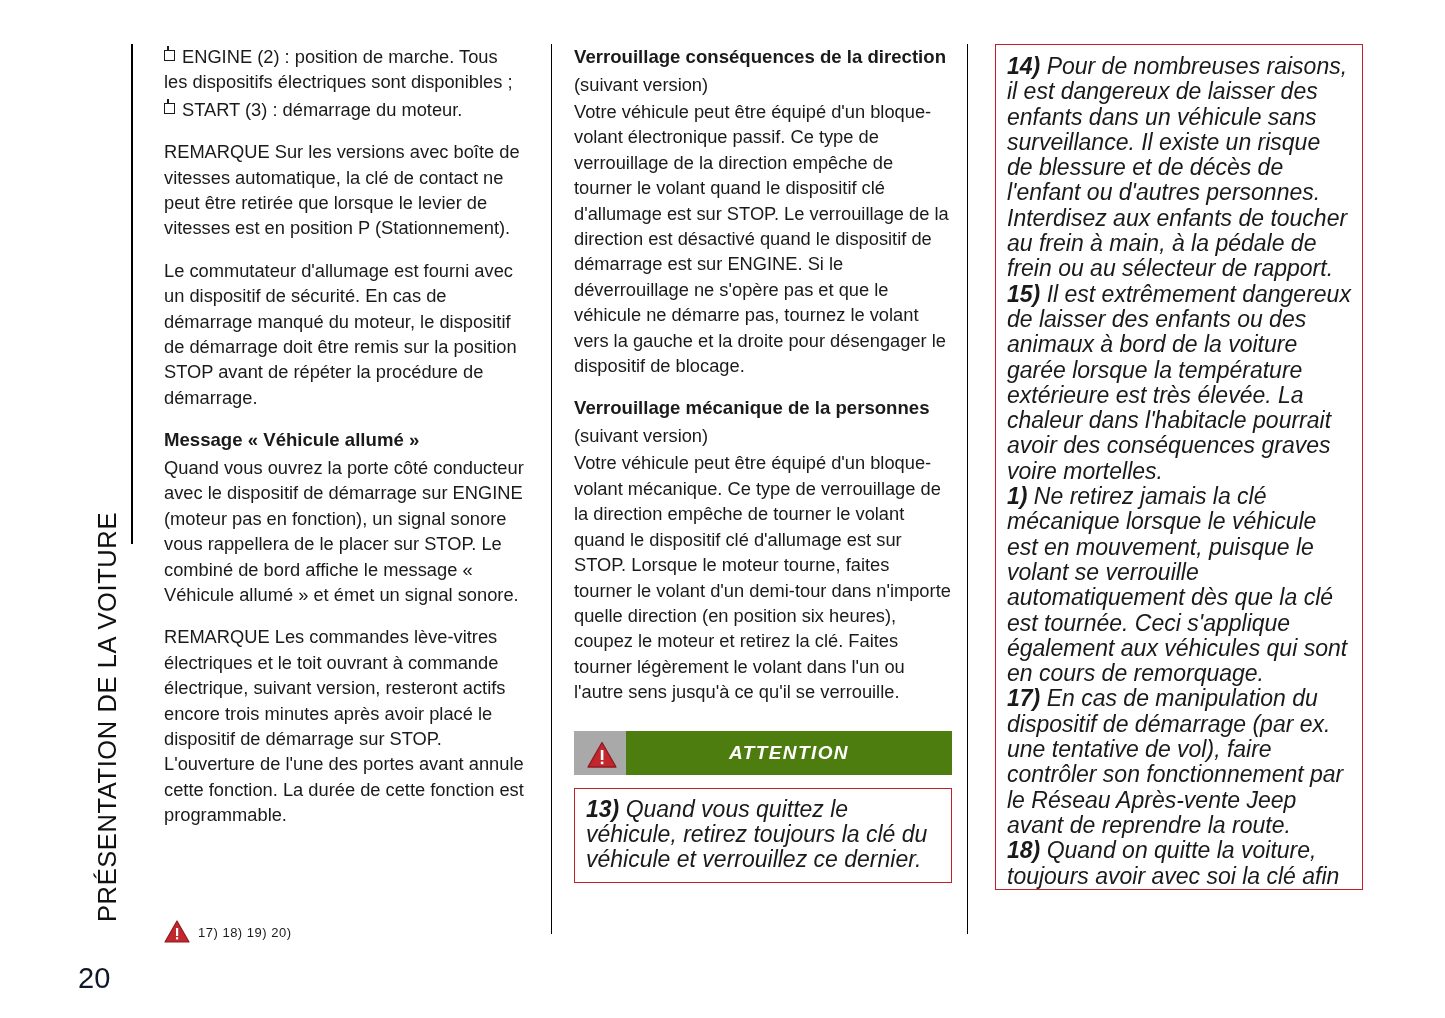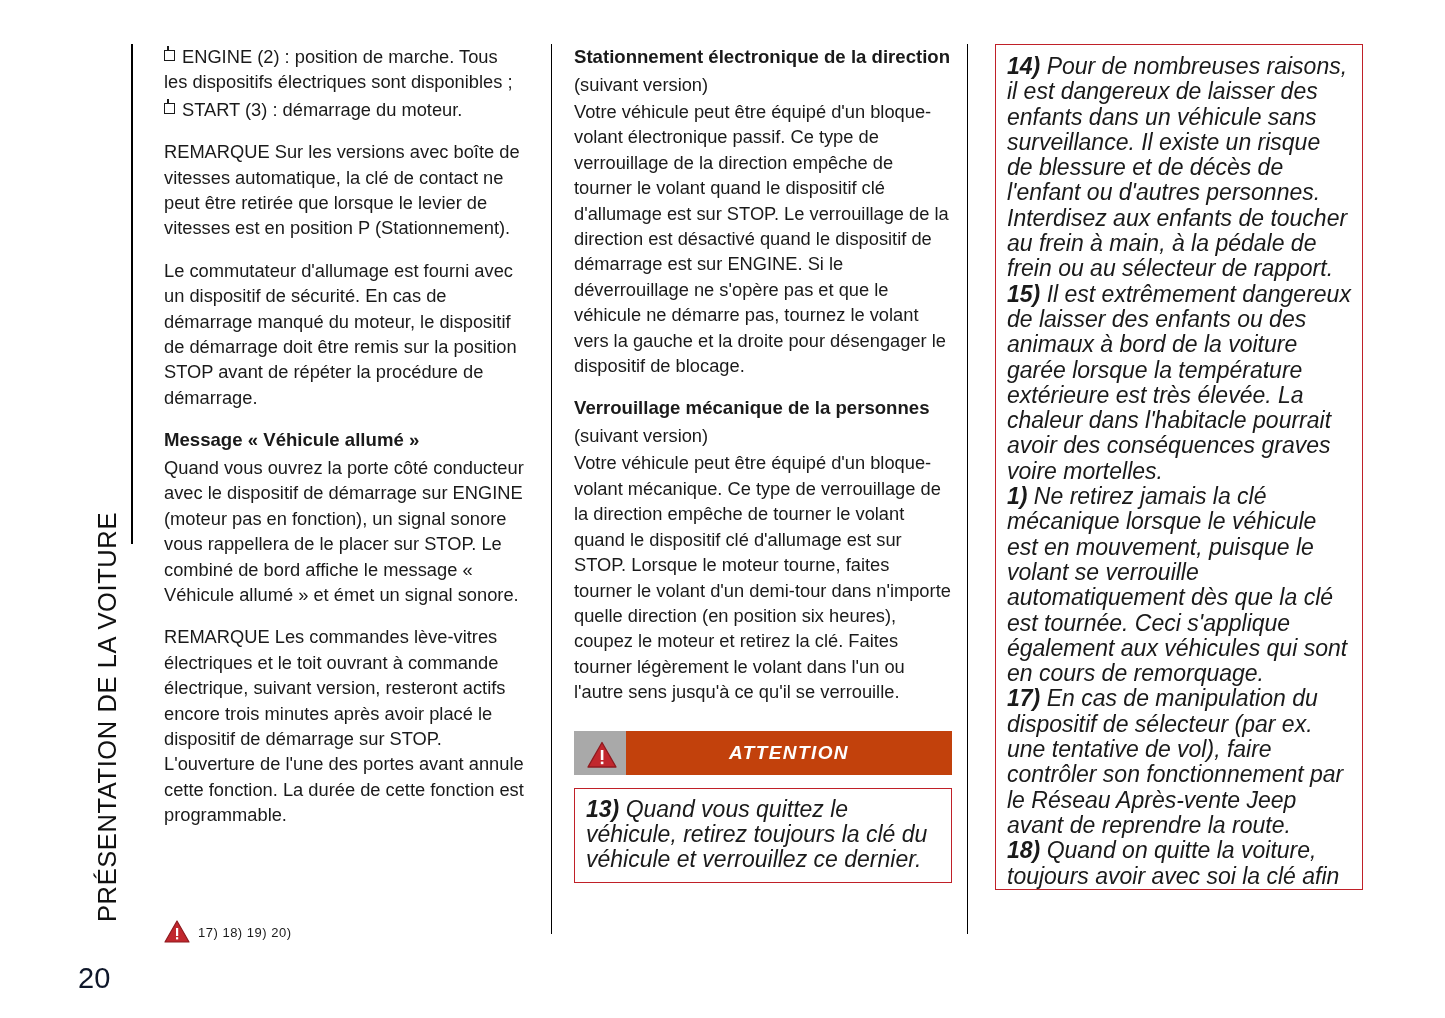--- a/index.html
+++ b/index.html
@@ -218,7 +218,7 @@
   <div class="pageno">20</div>
 
   <div class="col col2">
-    <h3>Stationnement électronique de la direction</h3>
+    <h3>Verrouillage conséquences de la direction</h3>
     <p class="para-tight">(suivant version)</p>
     <p class="para">Votre véhicule peut être équipé d'un bloque-volant électronique passif. Ce type de verrouillage de la direction empêche de tourner le volant quand le dispositif clé d'allumage est sur STOP. Le verrouillage de la direction est désactivé quand le dispositif de démarrage est sur ENGINE. Si le déverrouillage ne s'opère pas et que le véhicule ne démarre pas, tournez le volant vers la gauche et la droite pour désengager le dispositif de blocage.</p>
     <h3 class="h3-gap">Verrouillage mécanique de la personnes</h3>

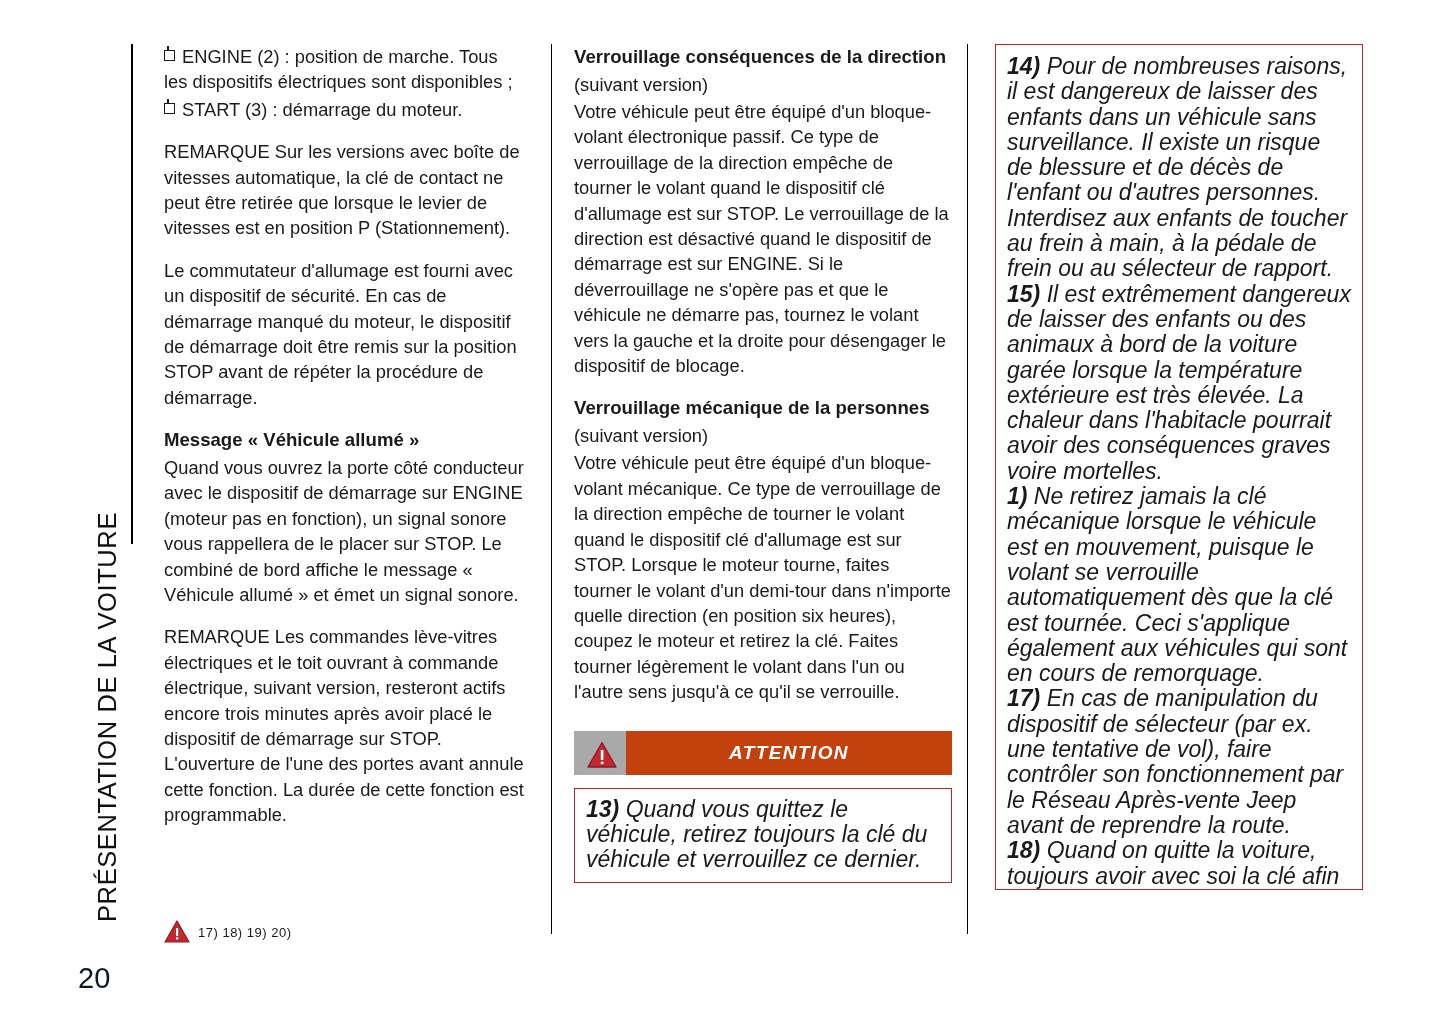--- a/index.html
+++ b/index.html
@@ -250,7 +250,7 @@
       <p><span class="num">14)</span><span> Pour de nombreuses raisons, il est dangereux de laisser des enfants dans un véhicule sans surveillance. Il existe un risque de blessure et de décès de l'enfant ou d'autres personnes. Interdisez aux enfants de toucher au frein à main, à la pédale de frein ou au sélecteur de rapport.</span></p>
       <p><span class="num">15)</span><span> Il est extrêmement dangereux de laisser des enfants ou des animaux à bord de la voiture garée lorsque la température extérieure est très élevée. La chaleur dans l'habitacle pourrait avoir des conséquences graves voire mortelles.</span></p>
       <p><span class="num">1)</span><span> Ne retirez jamais la clé mécanique lorsque le véhicule est en mouvement, puisque le volant se verrouille automatiquement dès que la clé est tournée. Ceci s'applique également aux véhicules qui sont en cours de remorquage.</span></p>
-      <p><span class="num">17)</span><span> En cas de manipulation du dispositif de sélecteur (par ex. une tentative de vol), faire contrôler son fonctionnement par le Réseau Après-vente Jeep avant de reprendre la route.</span></p>
+      <p><span class="num">17)</span><span> En cas de manipulation du dispositif de démarrage (par ex. une tentative de vol), faire contrôler son fonctionnement par le Réseau Après-vente Jeep avant de reprendre la route.</span></p>
       <p><span class="num">18)</span><span> Quand on quitte la voiture, toujours avoir avec soi la clé afin d'éviter que quelqu'un n'actionne les commandes par erreur. Ne pas oublier d'activer le frein de stationnement électrique. Ne jamais laisser d'enfants dans la voiture sans surveillance.</span></p>
       <p><span class="num">19)</span><span> Avant de quitter la voiture, serrez TOUJOURS le frein de stationnement électrique. Placez la boîte de vitesses automatique sur P (Stationnement) et appuyez sur le dispositif de démarrage pour le placer sur STOP. Veillez à toujours</span></p>
     </div>

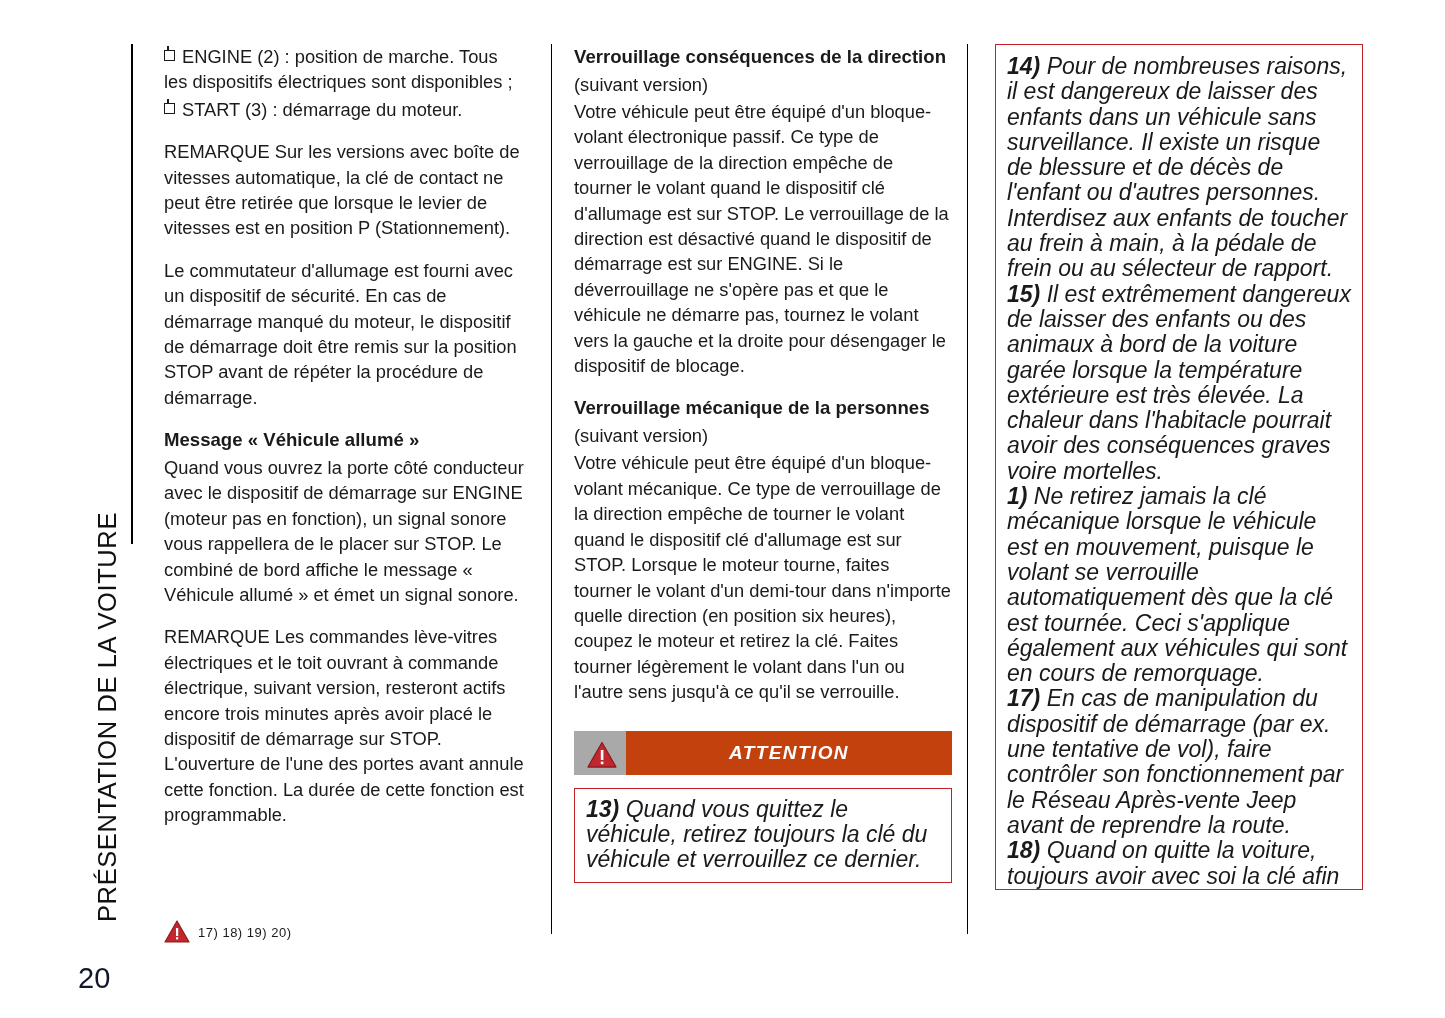--- a/index.html
+++ b/index.html
@@ -144,7 +144,7 @@
   }
   .attention .label-box {
     flex: 1;
-    background: #c2410c;
+    background: #4d7c0f;
     display: flex;
     align-items: center;
     justify-content: center;

